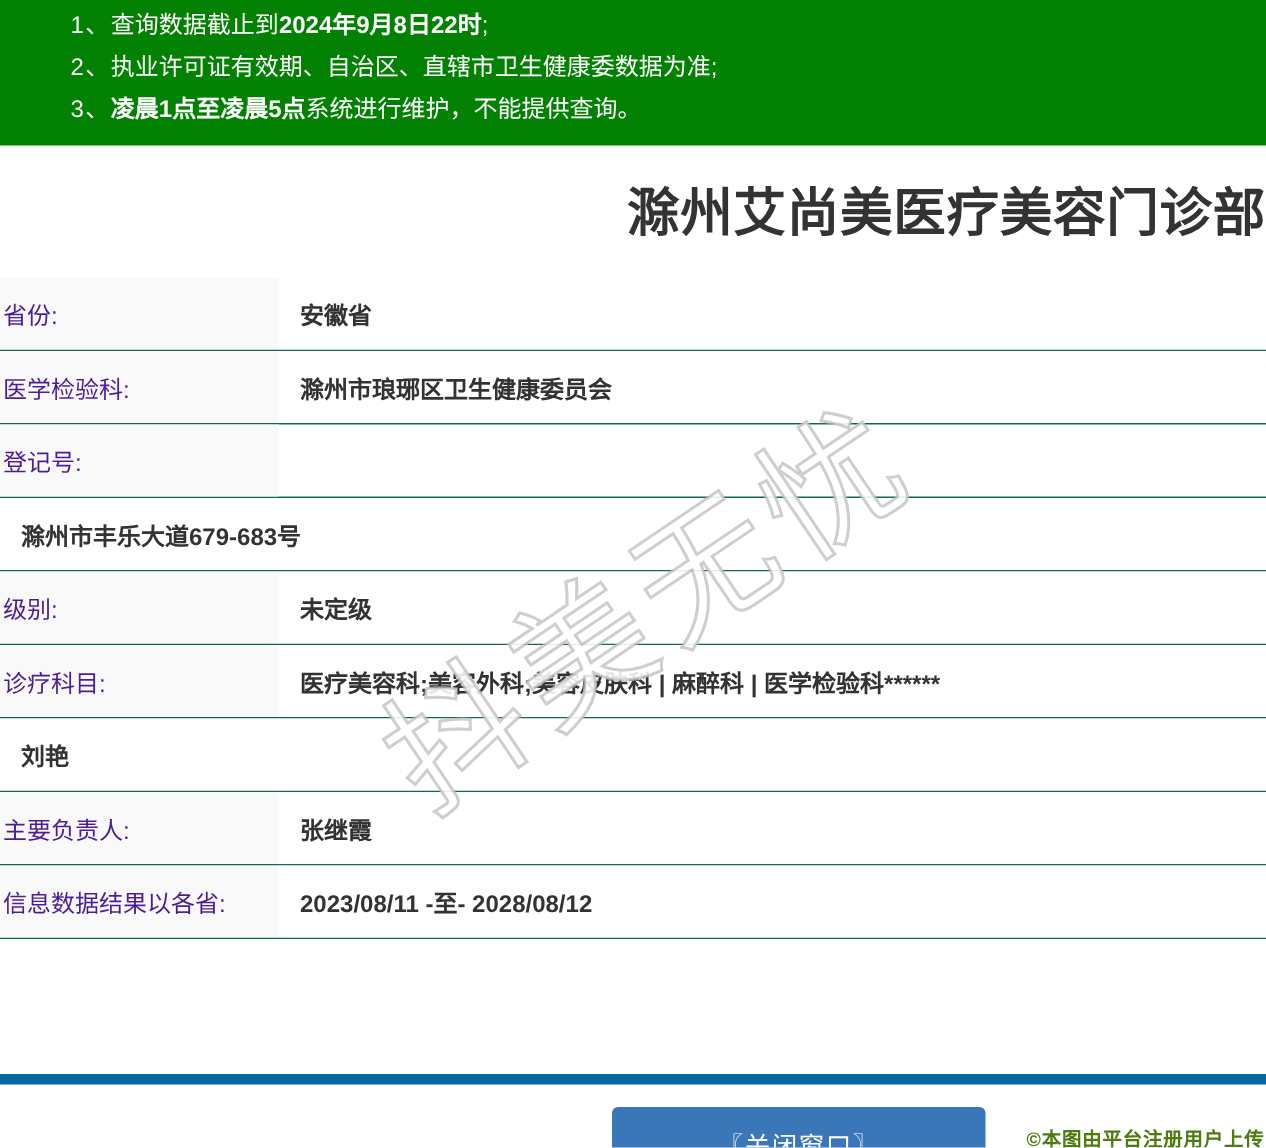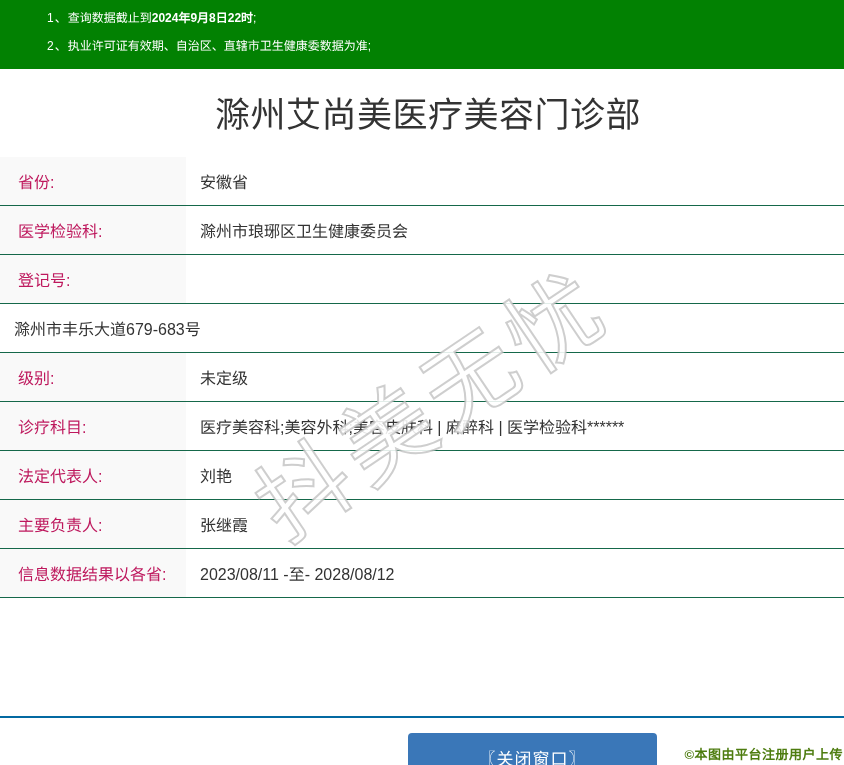--- a/index.html
+++ b/index.html
@@ -17,7 +17,7 @@
     background: #028102;
     color: #ffffff;
     padding: 4px 10px 9px 0;
-    font-size: 12px;
+    font-size: 16px;
   }
   .notice-line {
     padding-left: 47px;

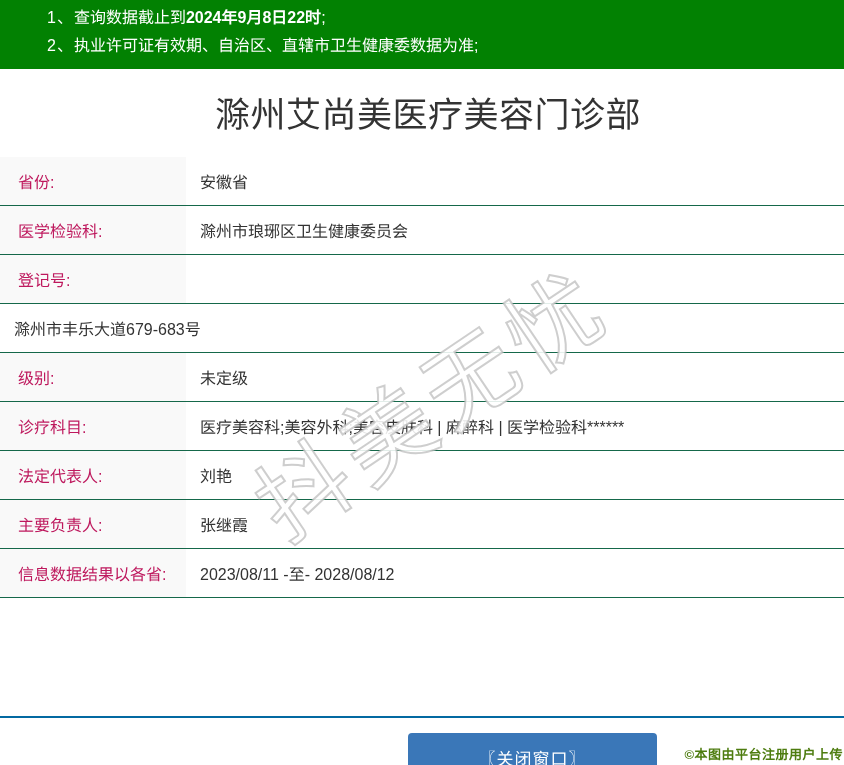--- a/index.html
+++ b/index.html
@@ -127,6 +127,7 @@
 <div class="banner">
   <div class="notice-line"><span class="num">1、</span><span>查询数据截止到</span><b>2024年9月8日22时</b><span>;</span></div>
   <div class="notice-line"><span class="num">2、</span><span>执业许可证有效期、自治区、直辖市卫生健康委数据为准;</span><b></b><span></span></div>
+  <div class="notice-line"><span class="num">3、</span><span></span><b>凌晨1点至凌晨5点</b><span>系统进行维护，不能提供查询。</span></div>
 </div>
 
 <h1 class="title">滁州艾尚美医疗美容门诊部</h1>

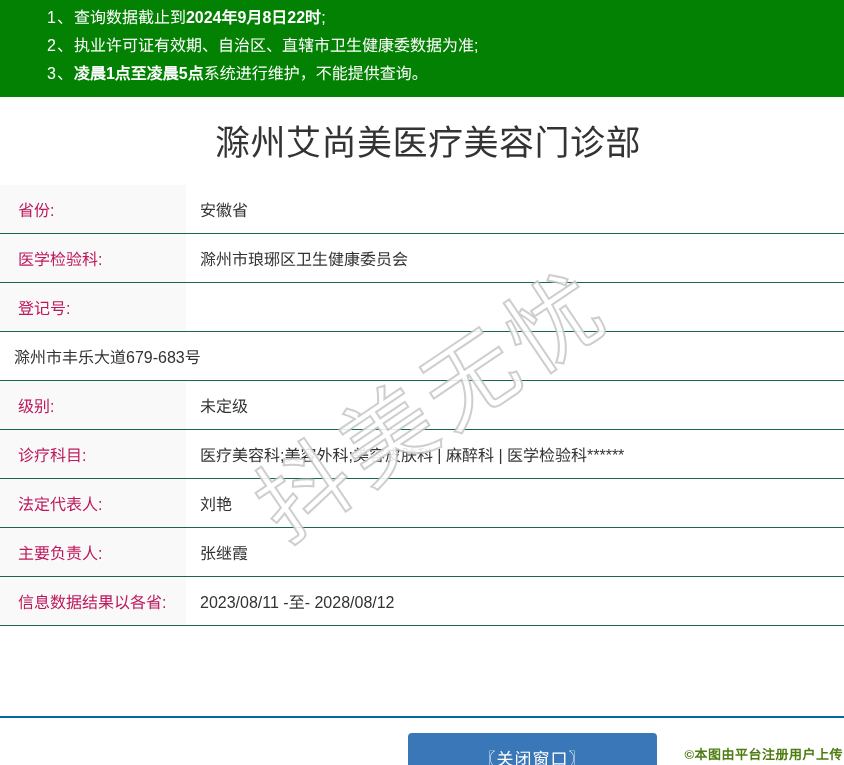--- a/index.html
+++ b/index.html
@@ -31,9 +31,9 @@
   .title {
     margin: 22px 0 0 215px;
     width: 629px;
-    text-align: left;
+    text-align: right;
     font-size: 35px;
-    font-weight: 400;
+    font-weight: 700;
     line-height: 48px;
     color: #333333;
     letter-spacing: 0.5px;

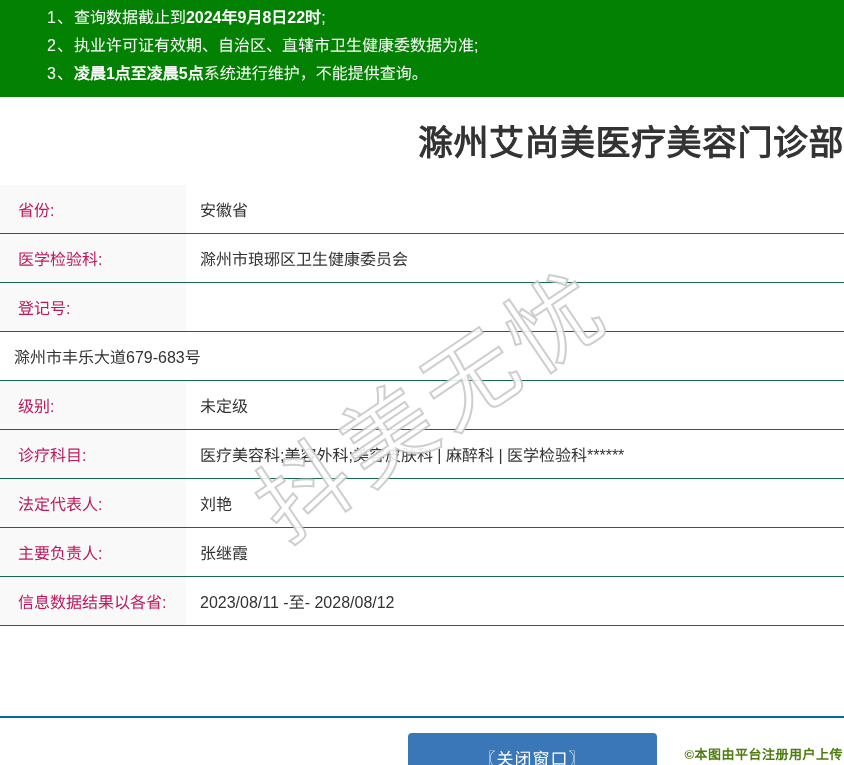--- a/index.html
+++ b/index.html
@@ -53,8 +53,8 @@
     background: #f9f9f9;
     display: flex;
     align-items: center;
-    padding-left: 18px;
-    color: #be185d;
+    padding-left: 2px;
+    color: #4c1d95;
   }
   .row .value {
     flex: 1;

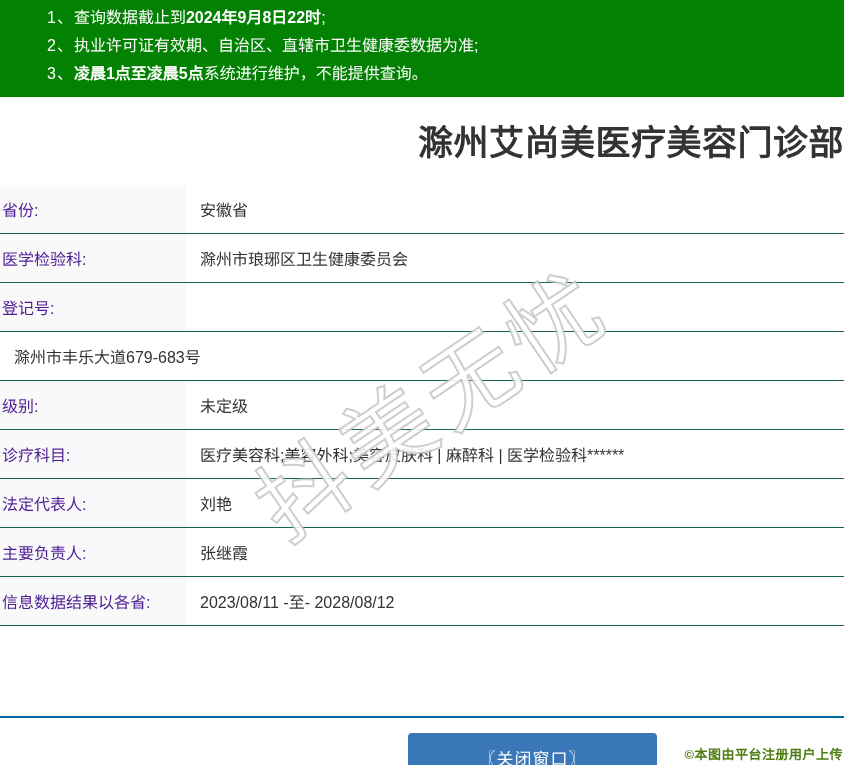--- a/index.html
+++ b/index.html
@@ -63,6 +63,7 @@
     padding-left: 14px;
     background: #ffffff;
     color: #333333;
+    font-weight: bold;
   }
 
   

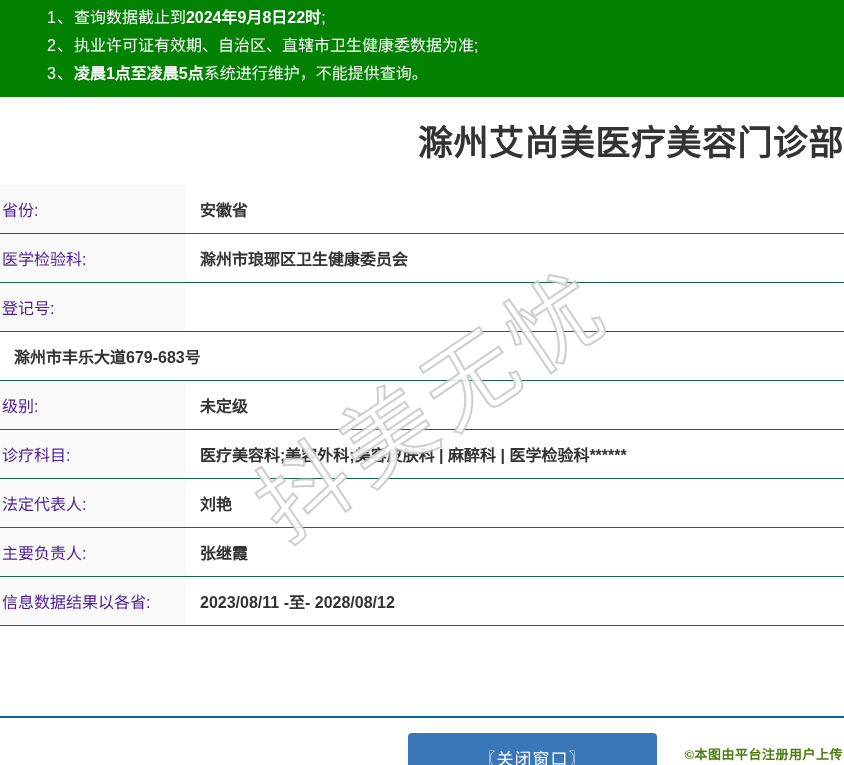--- a/index.html
+++ b/index.html
@@ -157,7 +157,6 @@
     <div class="value">医疗美容科;美容外科;美容皮肤科 | 麻醉科 | 医学检验科******</div>
   </div>
   <div class="row">
-    <div class="label">法定代表人:</div>
     <div class="value">刘艳</div>
   </div>
   <div class="row">

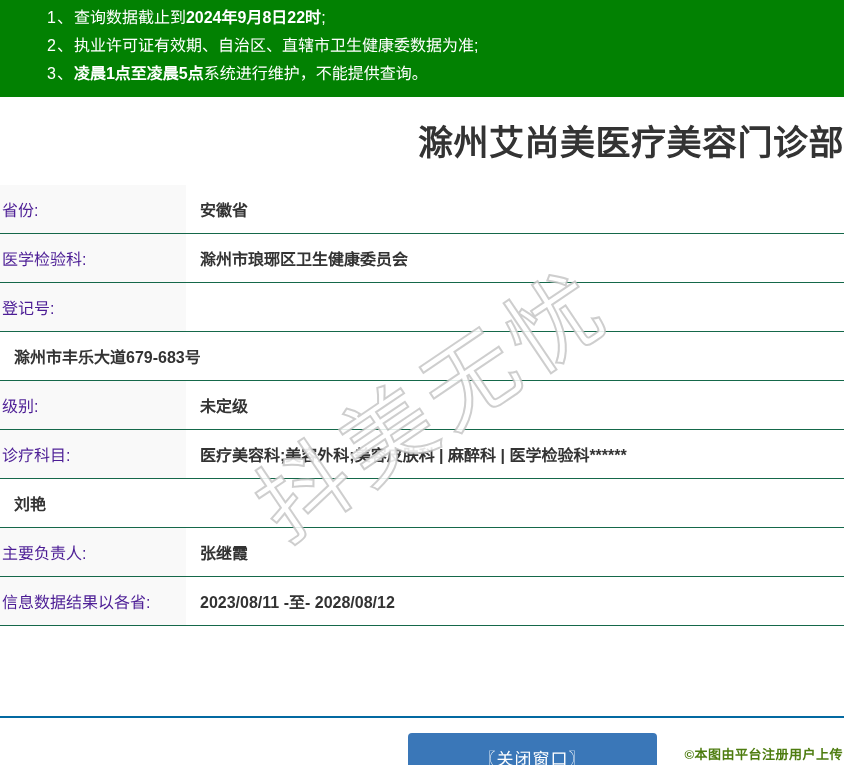--- a/index.html
+++ b/index.html
@@ -88,7 +88,7 @@
     left: 0; right: 0;
     top: 716px;
     height: 49px;
-    border-top: 2px solid #0369a1;
+    border-top: 7px solid #0369a1;
     background: #ffffff;
   }
   .close-btn {

